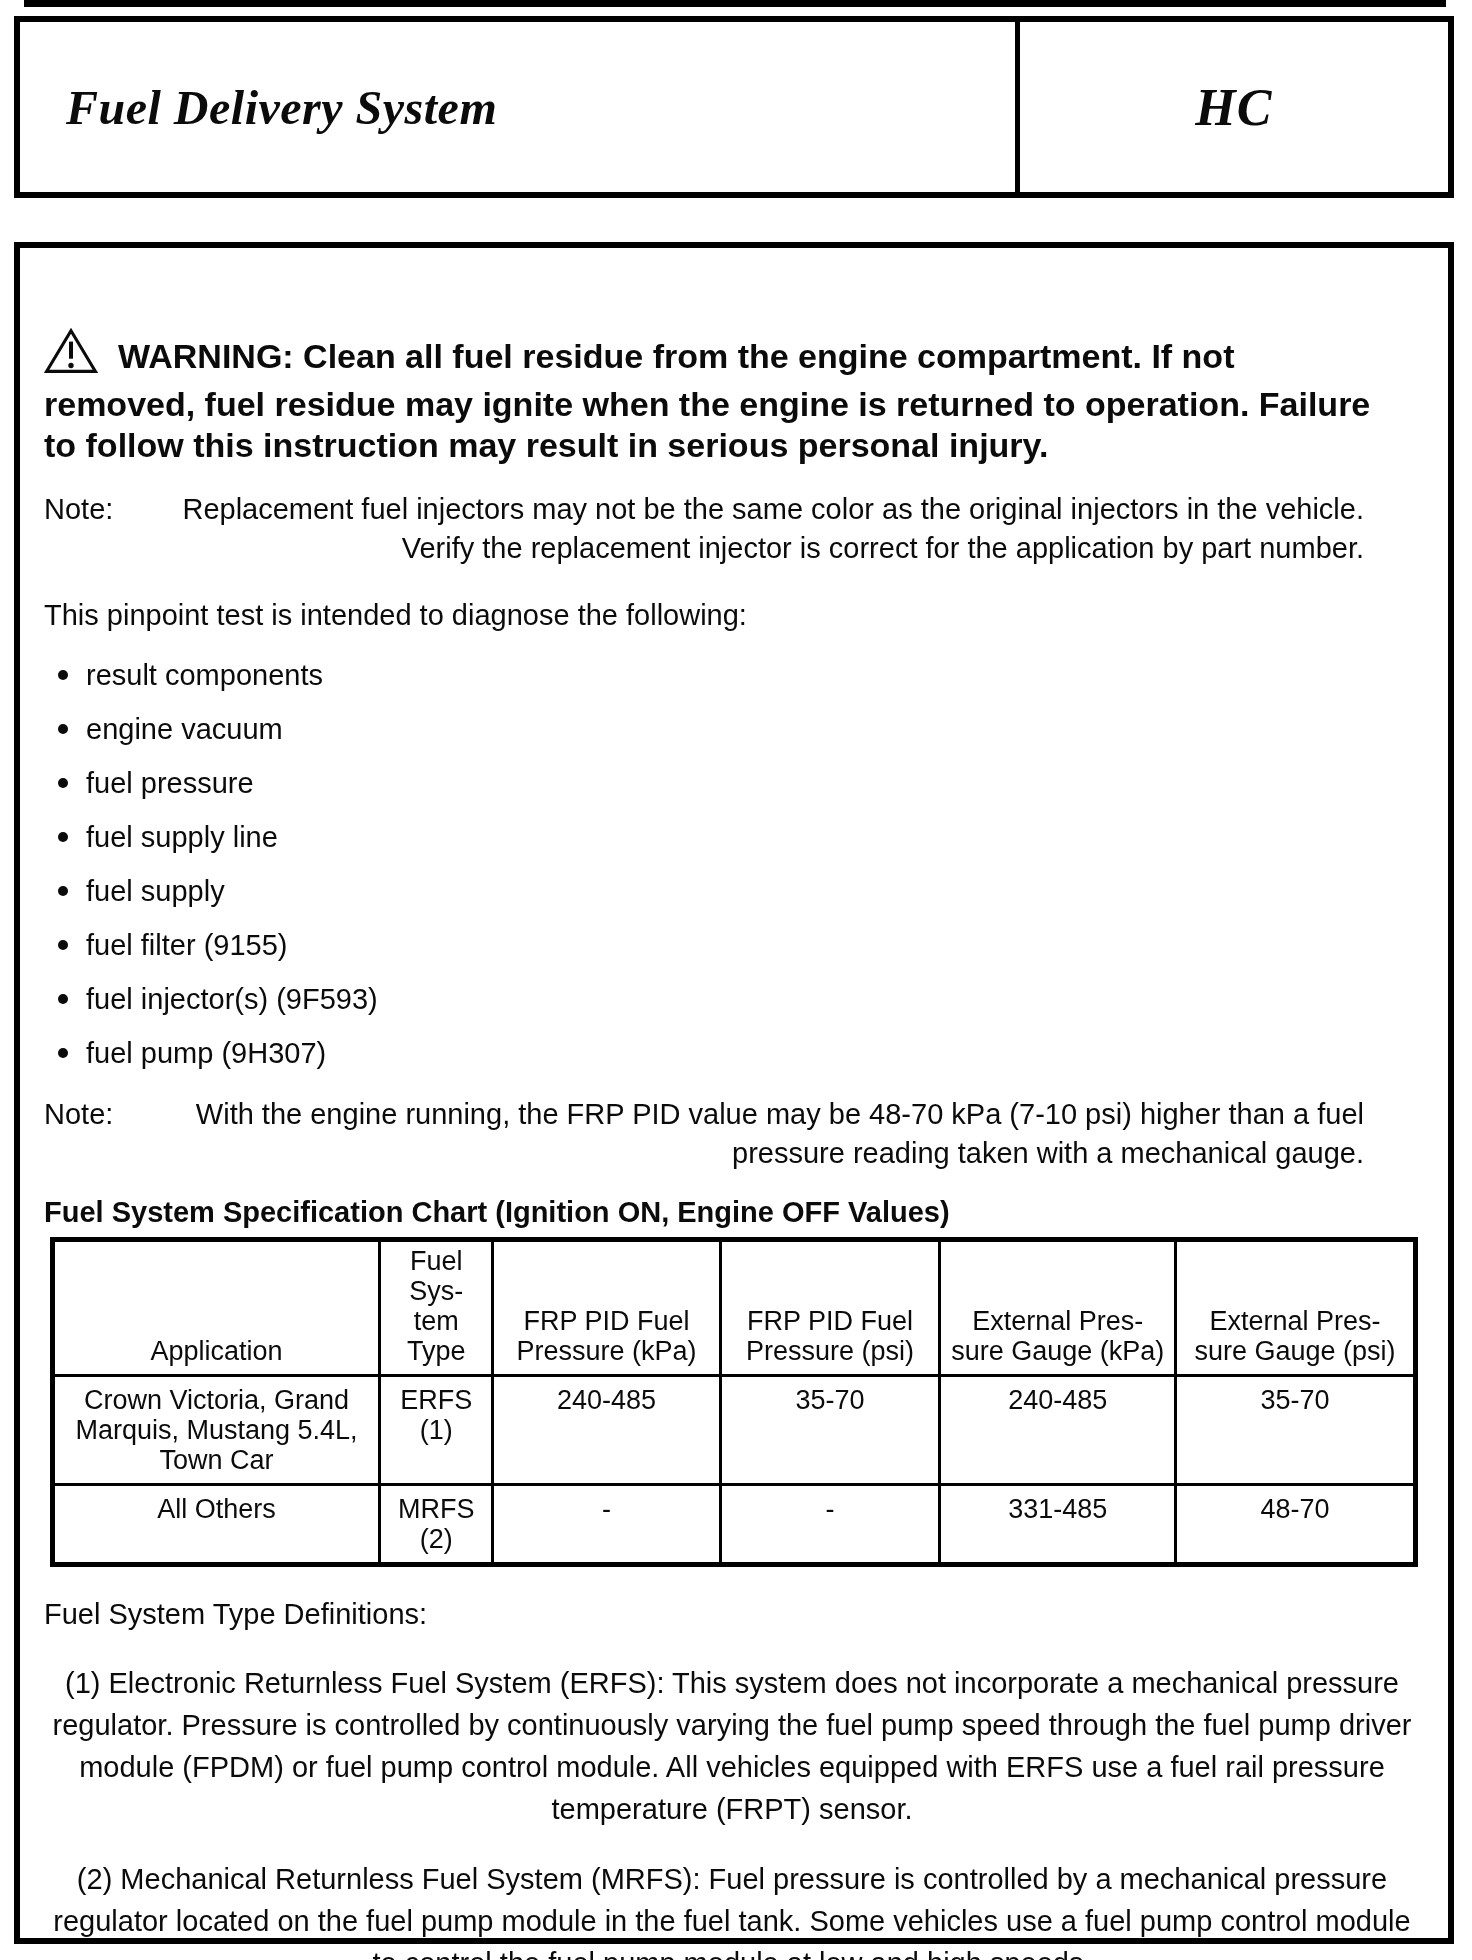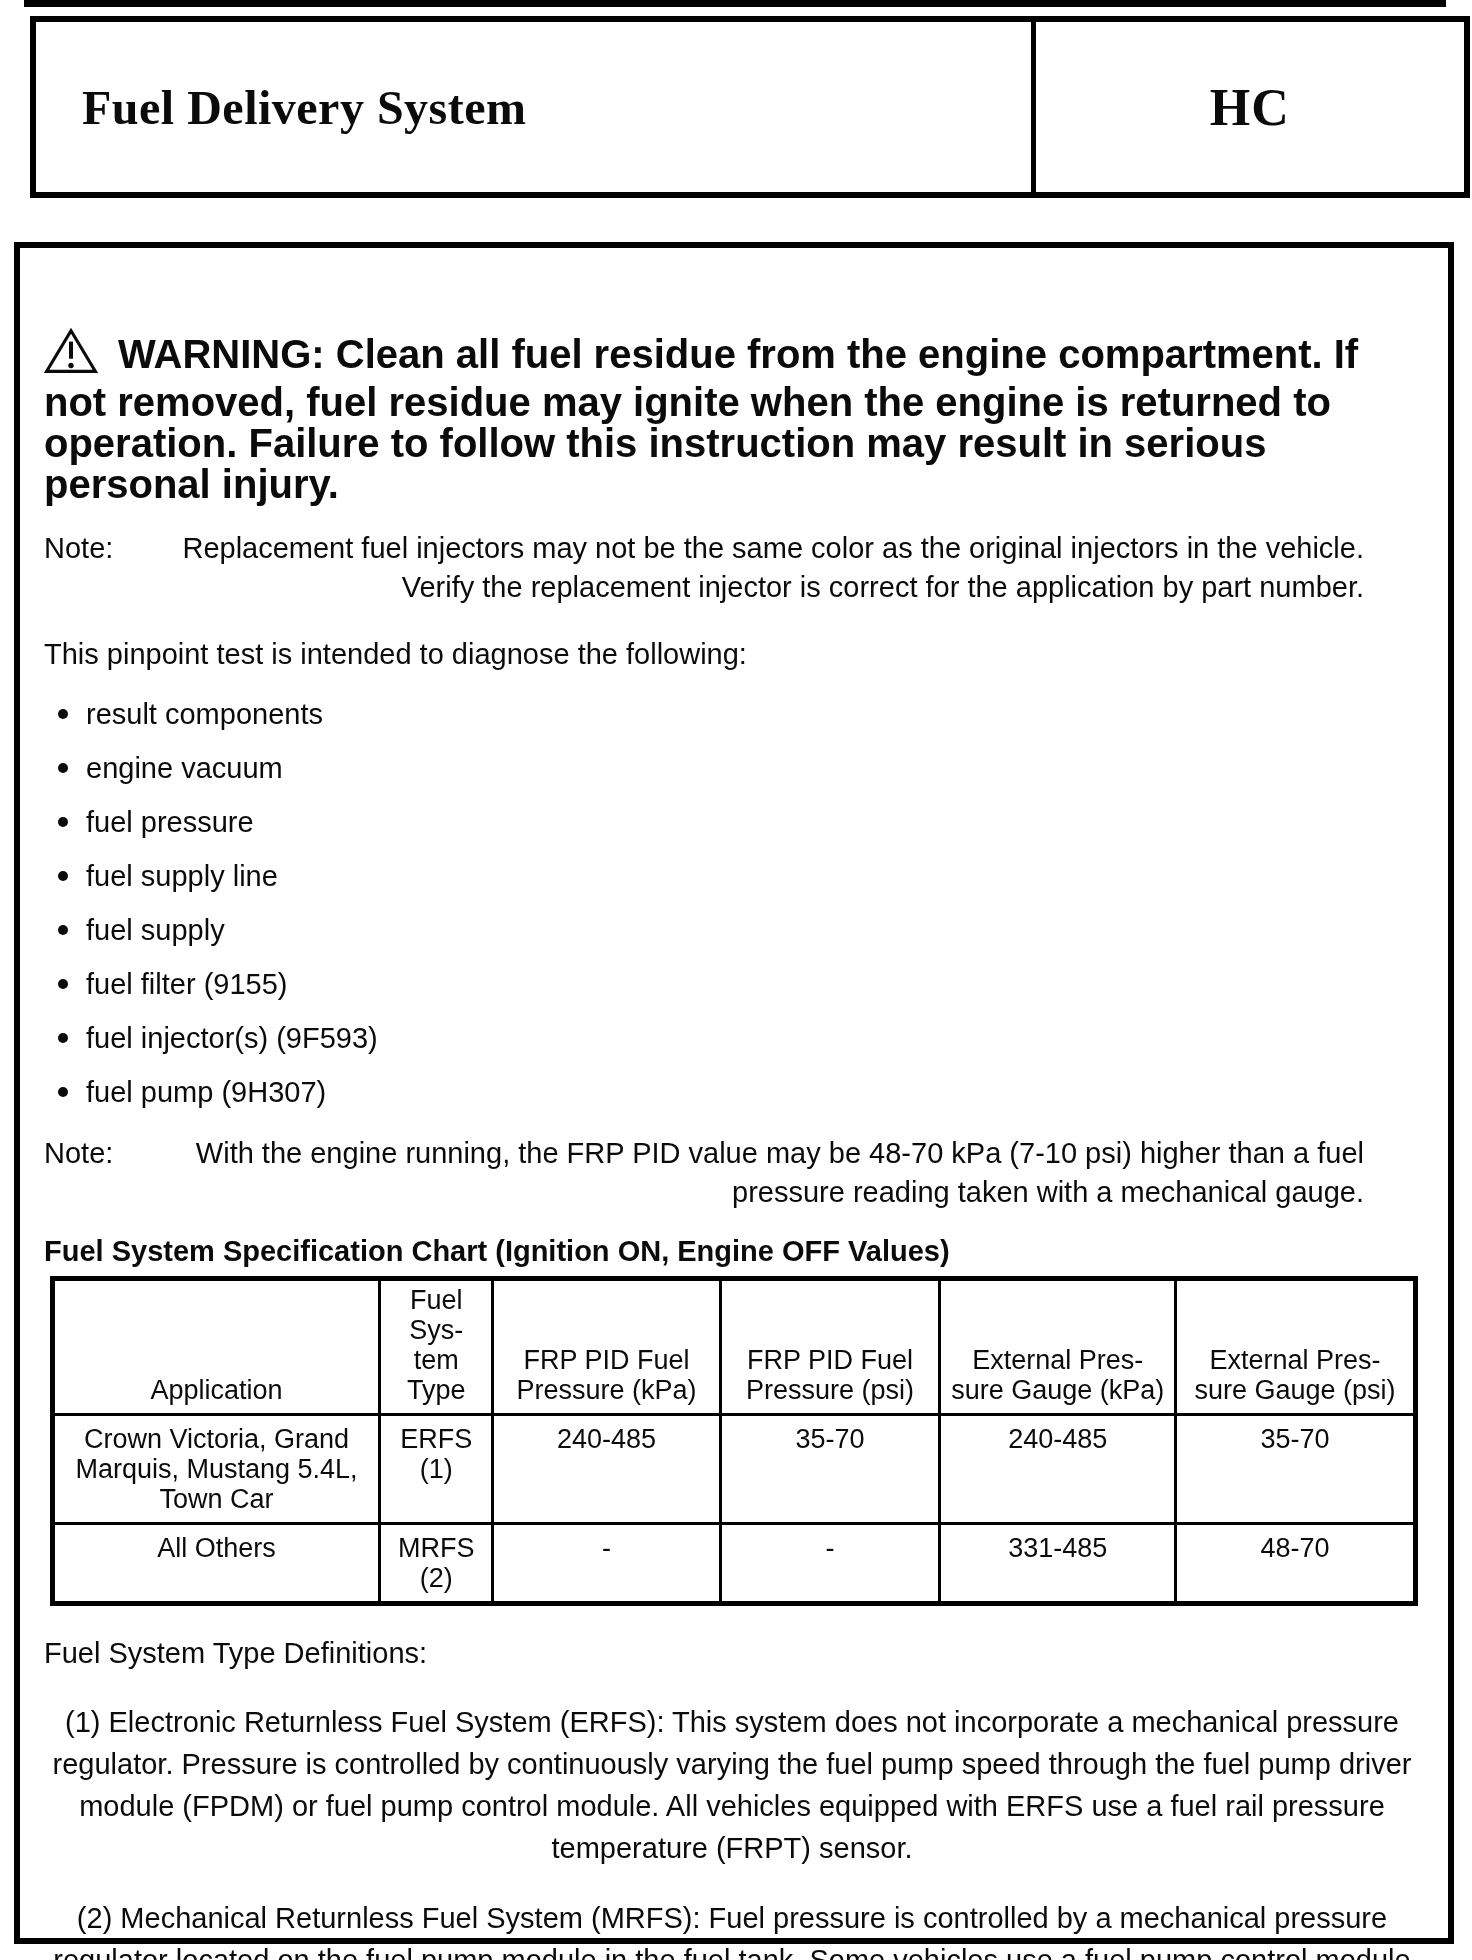--- a/index.html
+++ b/index.html
@@ -17,12 +17,13 @@
   }
   
   .header-box {
-    position: absolute; left: 30px; top: 16px;
+    position: absolute; left: 14px; top: 16px;
     width: 1440px; height: 182px;
     border: 6px solid #000;
     box-sizing: border-box;
     display: flex;
     background: #fff;
+    font-style: italic;
   }
   .header-left {
     flex: 0 0 70%;

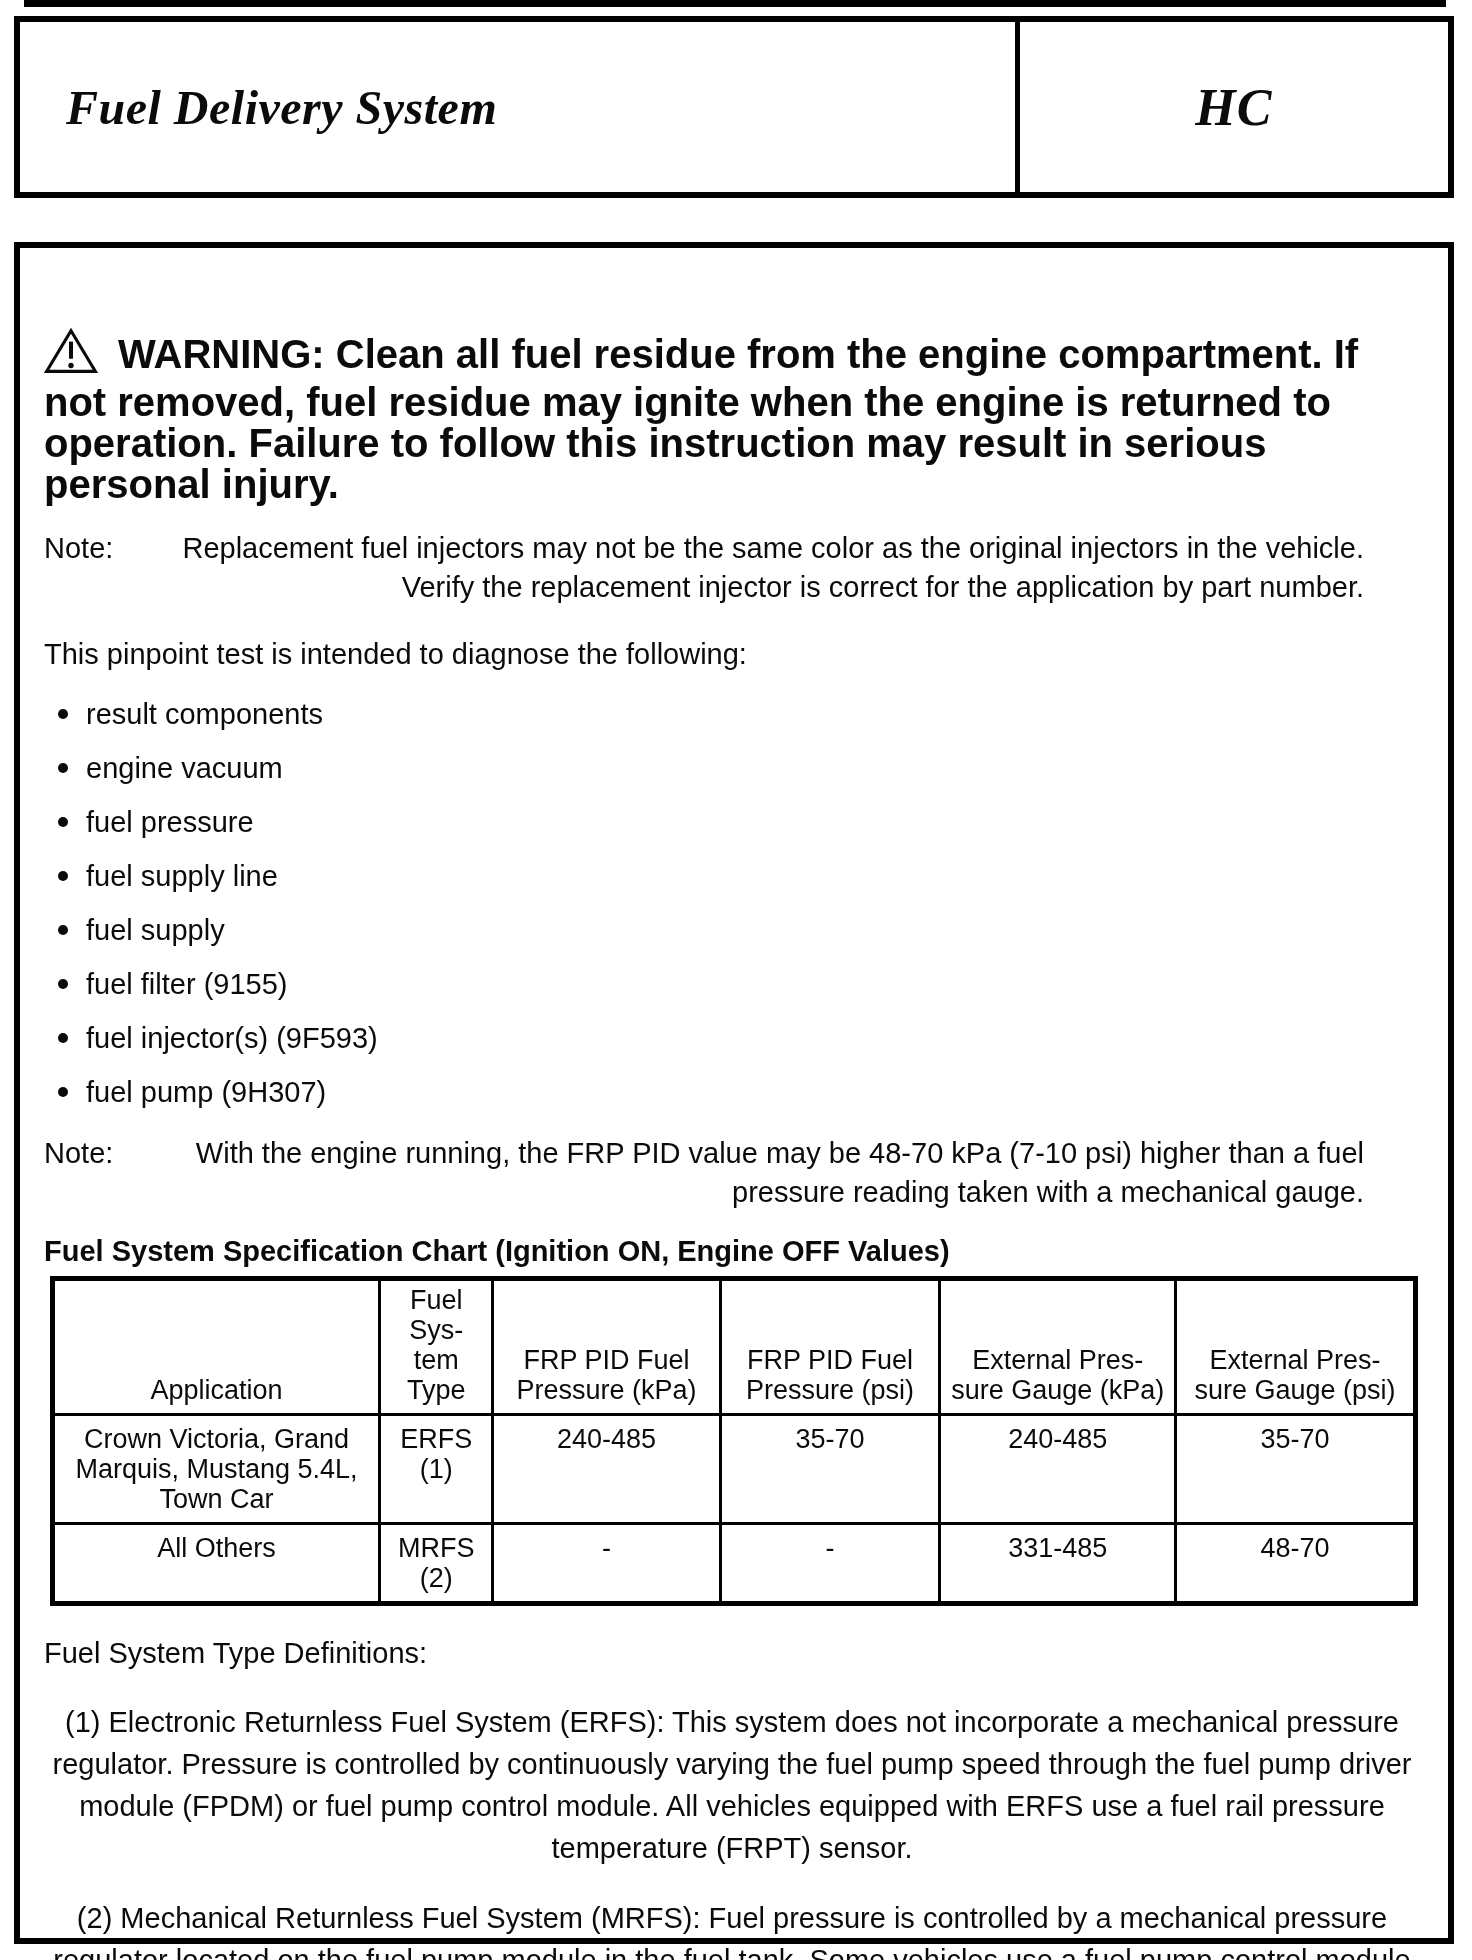--- a/index.html
+++ b/index.html
@@ -58,7 +58,7 @@
   .warning {
     margin: 80px 0 0 0;
     font-weight: bold;
-    font-size: 40px; line-height: 41px;
+    font-size: 34px; line-height: 41px;
     padding-right: 36px;
   }
   .warn-icon {

